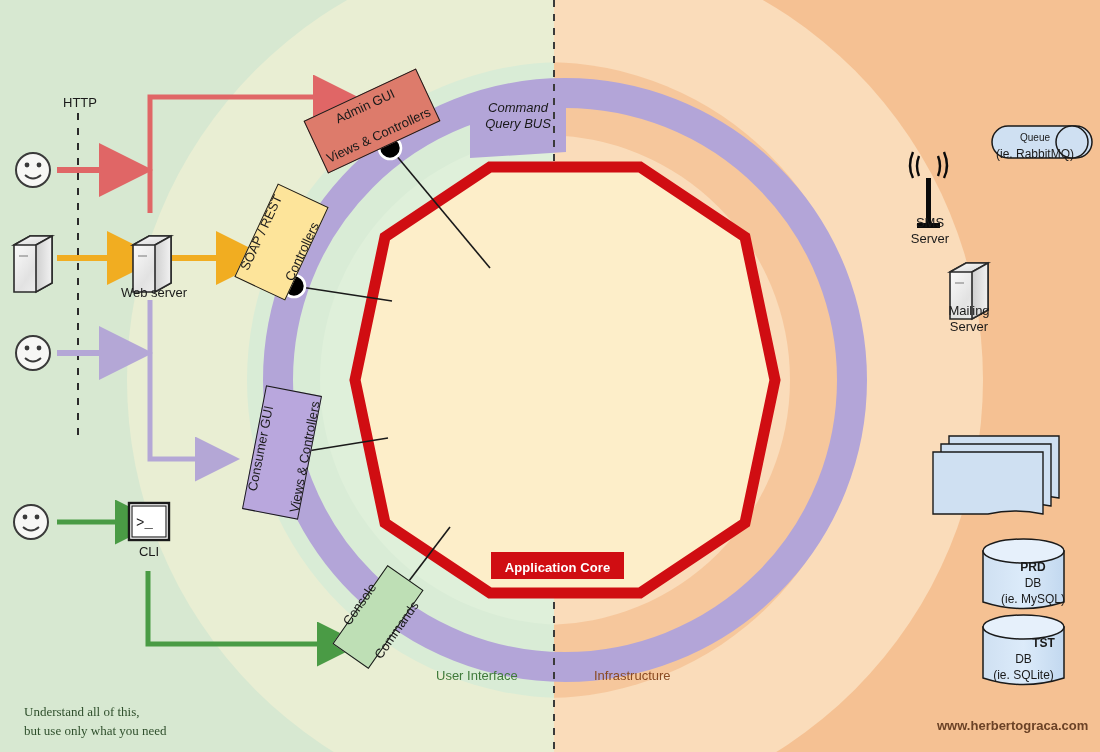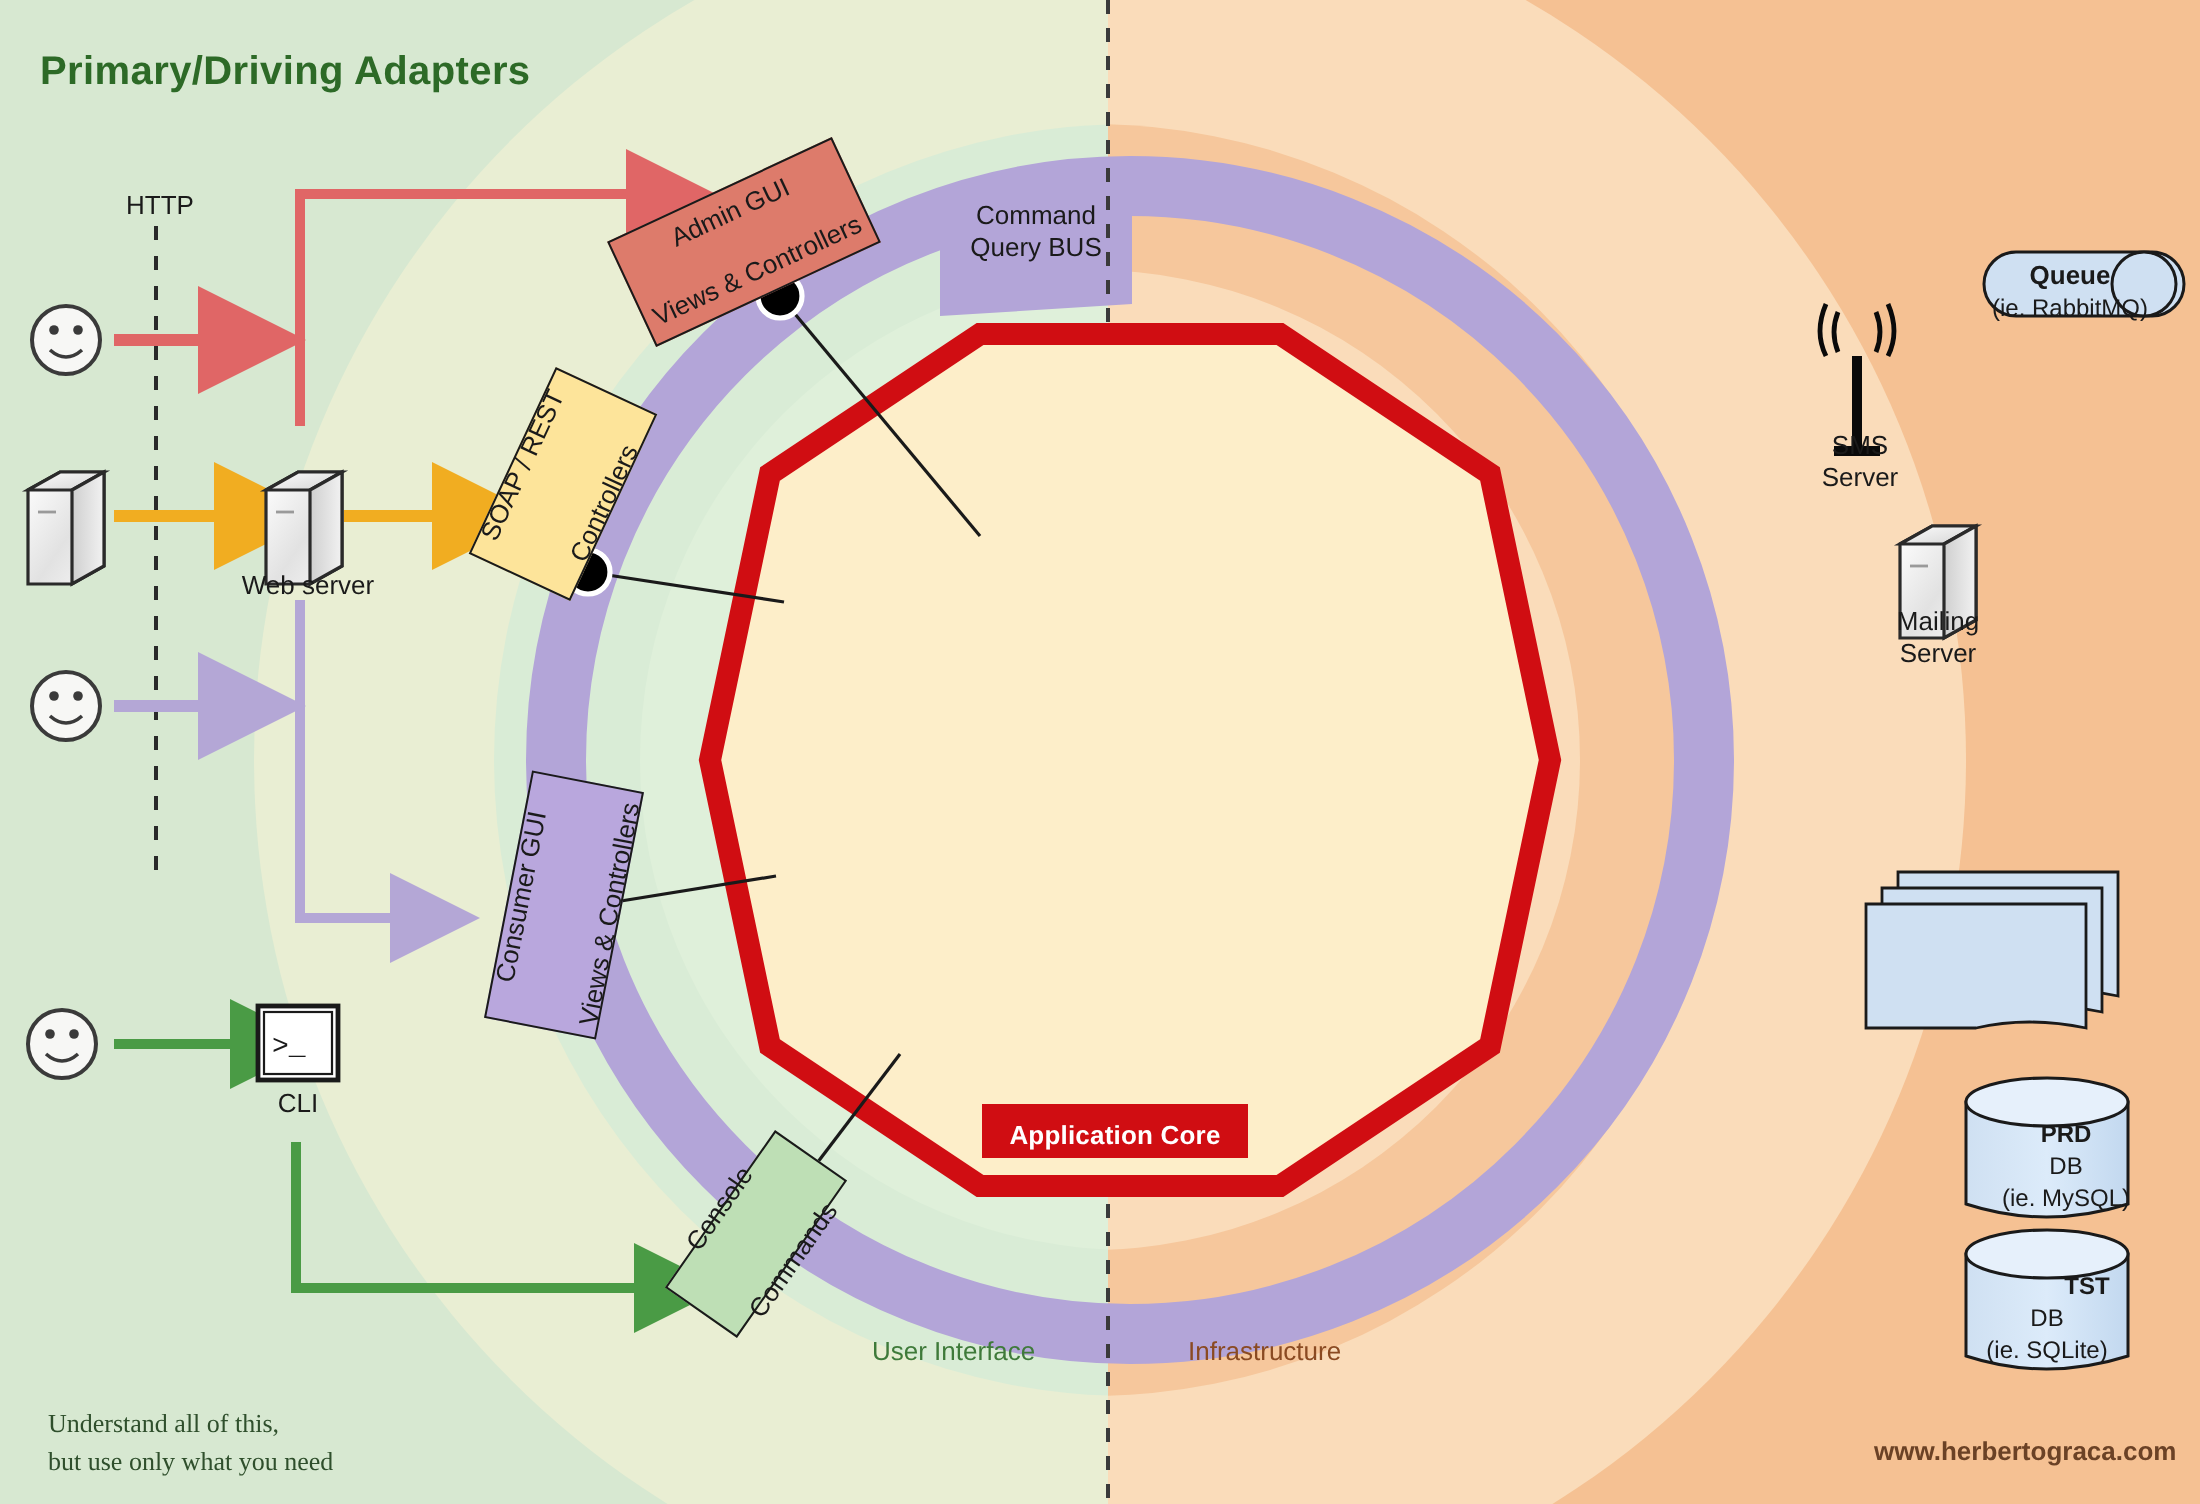--- a/index.html
+++ b/index.html
@@ -241,7 +241,6 @@
     </g>
   </svg>
 
-  <div class="ttl">Primary/Driving Adapters</div>
 
   <div class="lbl c" style="left:50px;top:95px;width:60px;">HTTP</div>
 

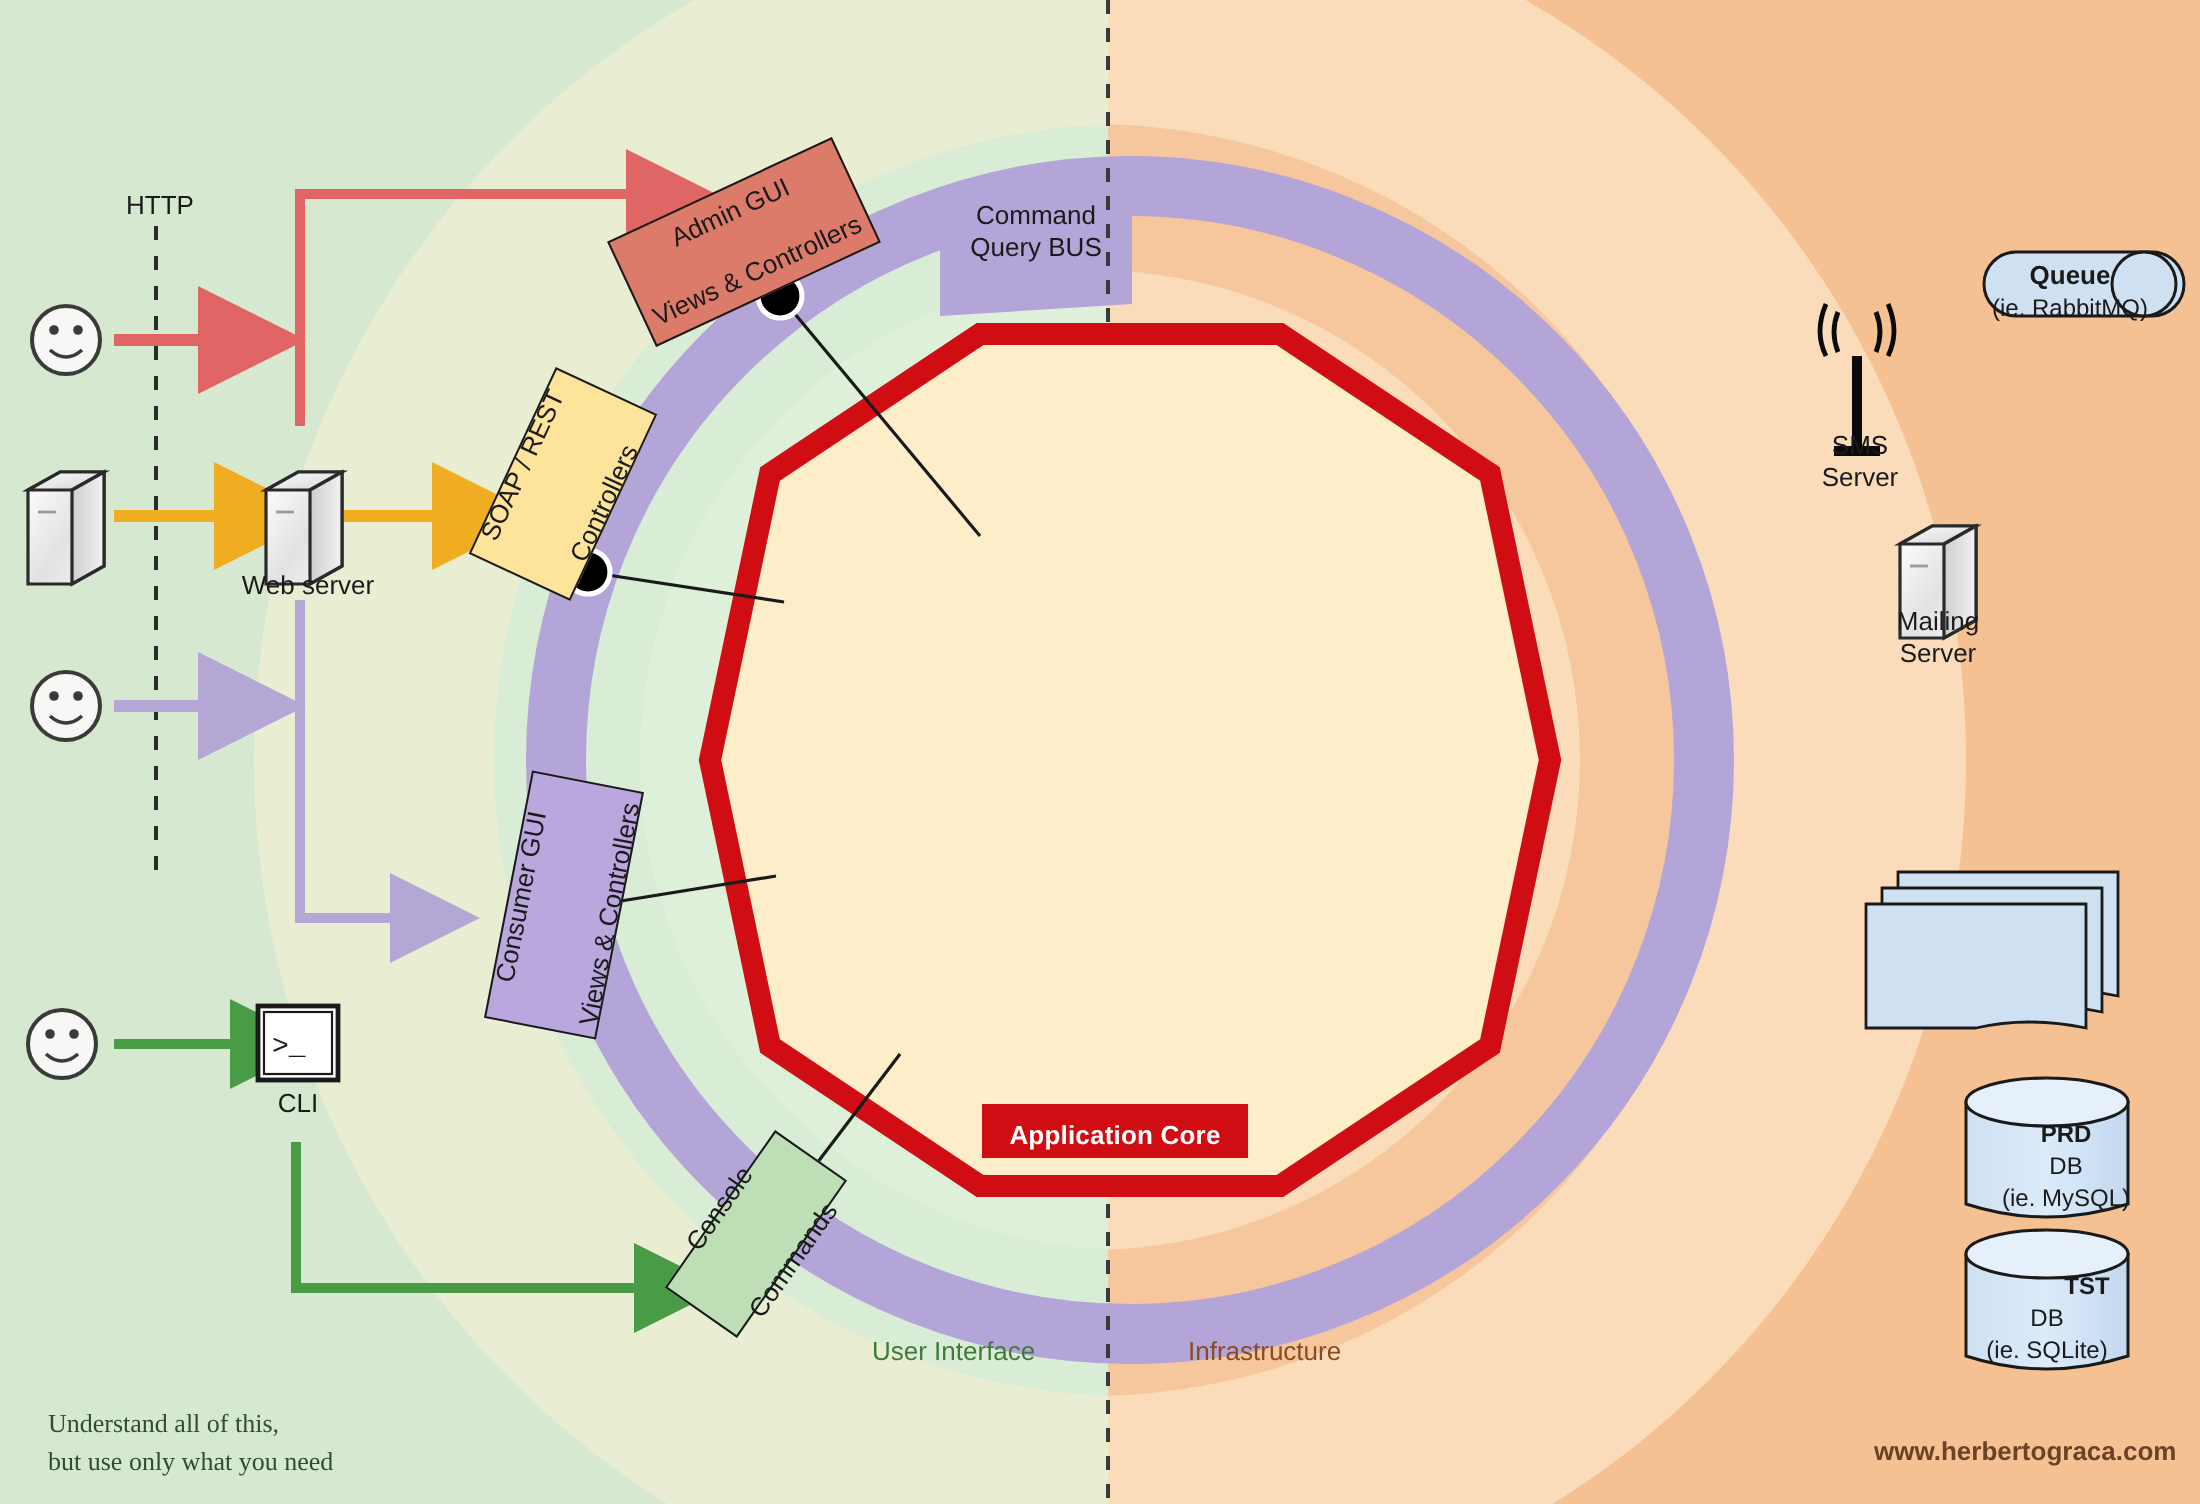--- a/index.html
+++ b/index.html
@@ -32,7 +32,7 @@
   }
   .bus-txt{
     position:absolute;left:470px;top:100px;width:96px;
-    color:#1a1a1a;font-size:13px;text-align:center;line-height:16px;
+    color:#1a1a1a;font-size:13px;text-align:center;line-height:16px;font-style:italic;
   }
   
   .adapter{

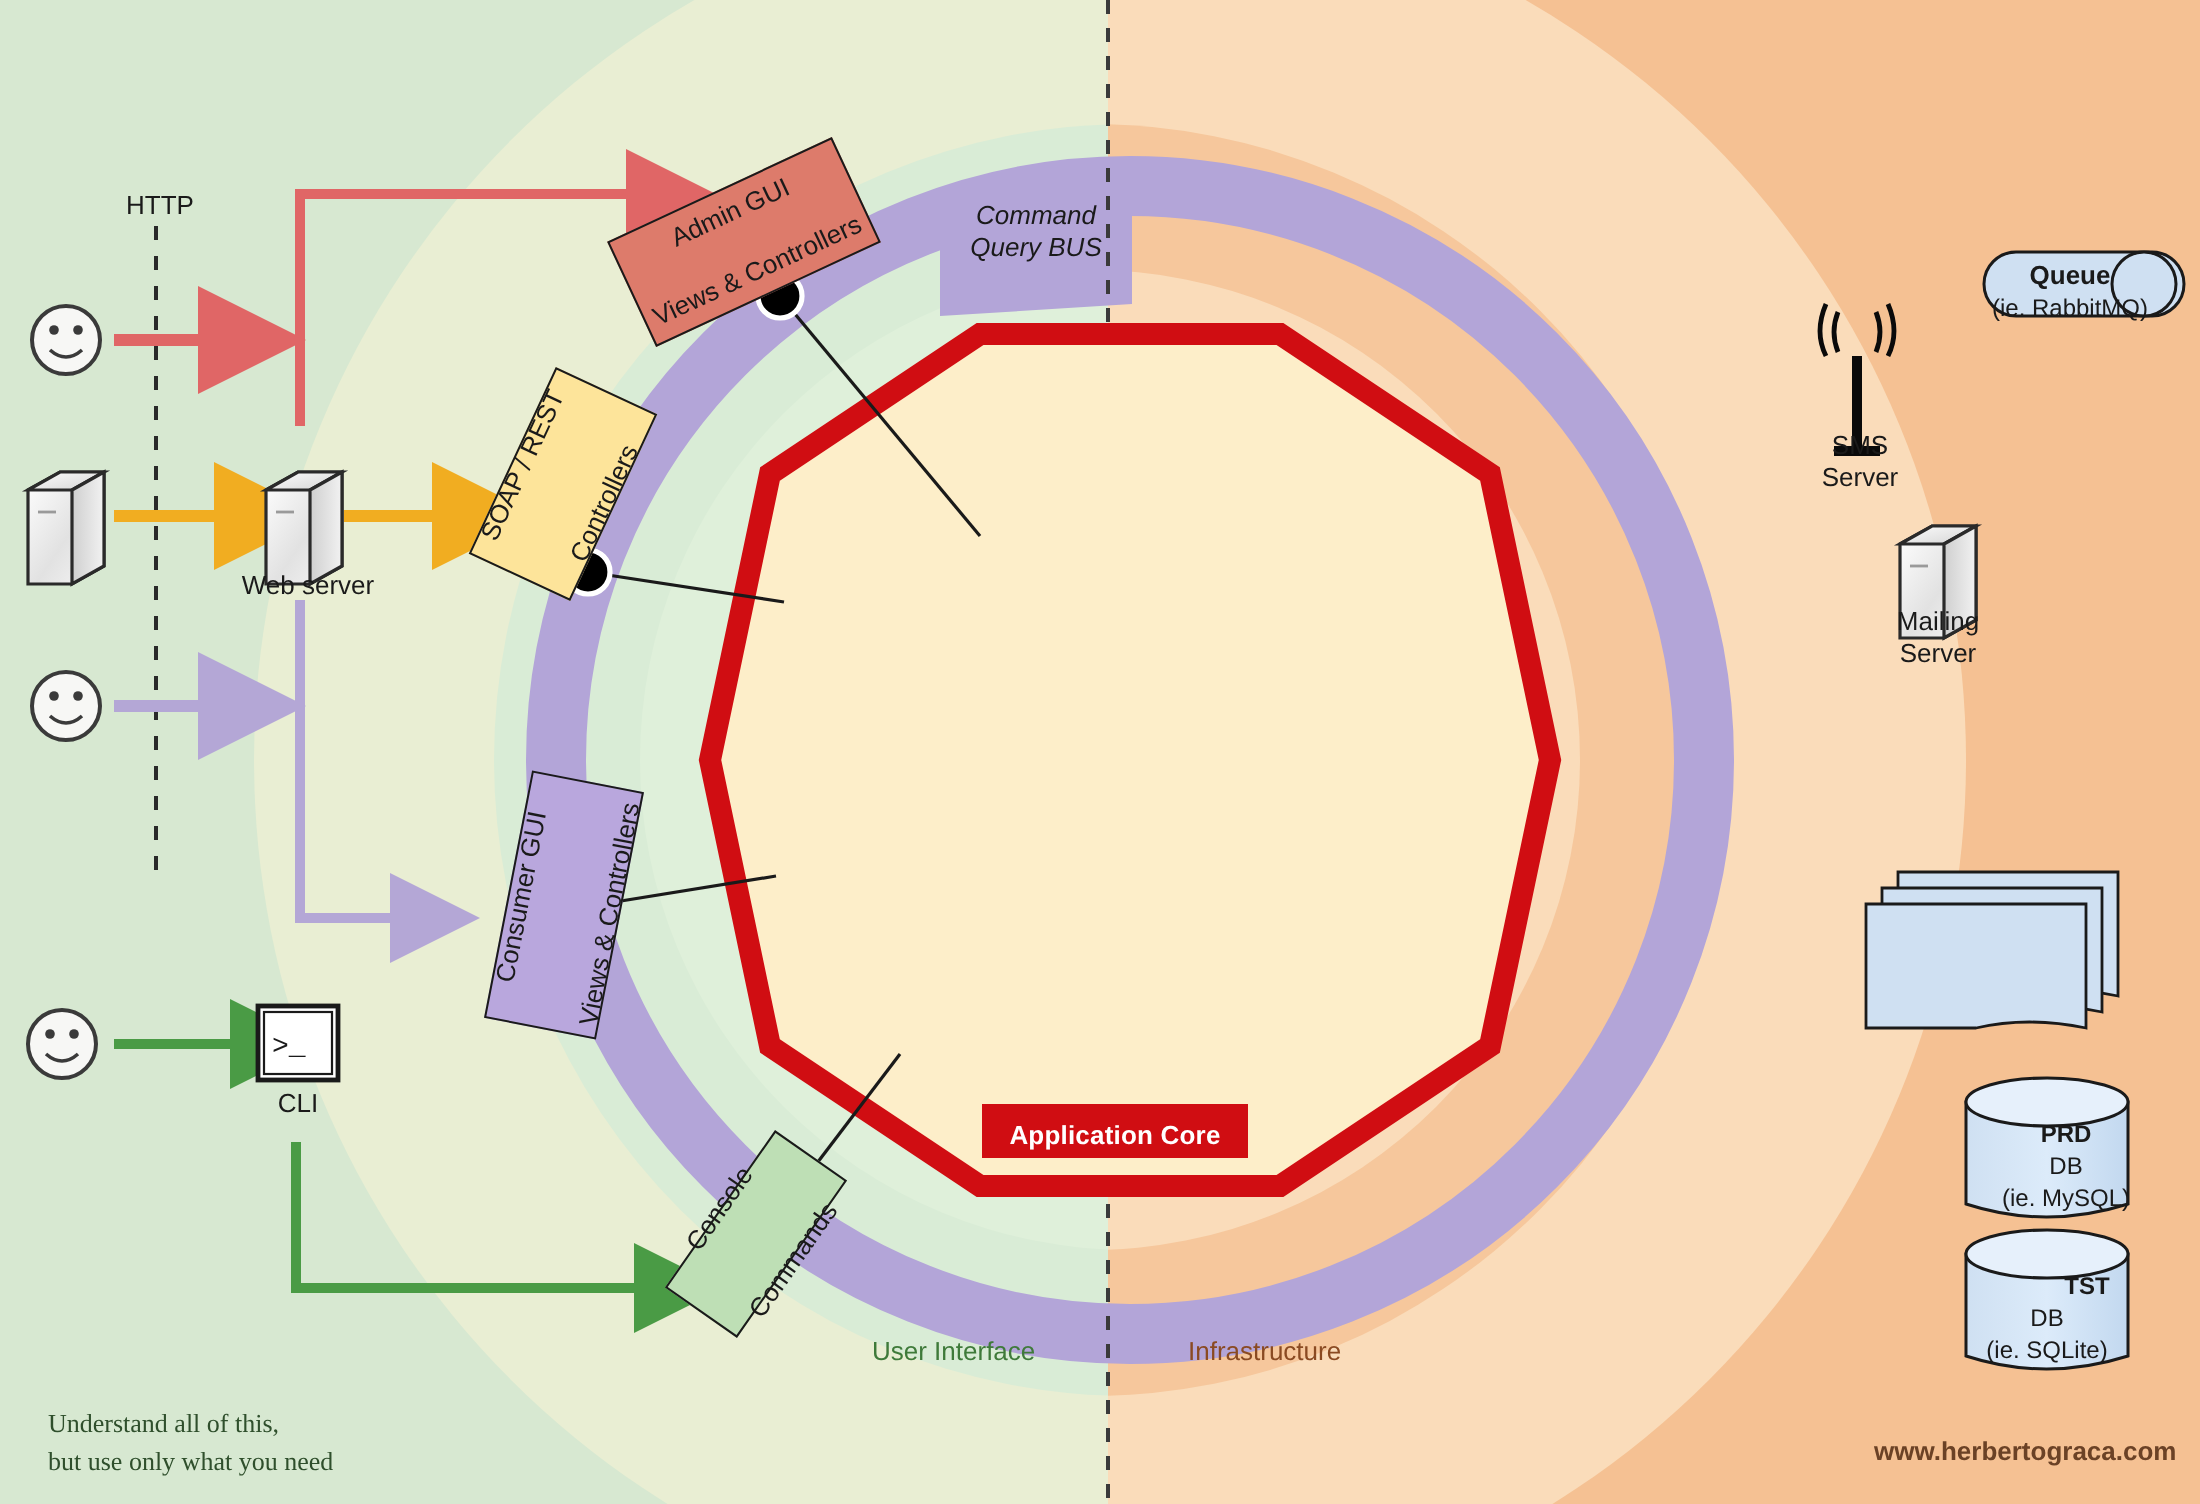--- a/index.html
+++ b/index.html
@@ -286,7 +286,7 @@
   <div class="zone infra">Infrastructure</div>
 
   <div class="infra-node" style="left:992px;top:130px;width:86px;">
-    <div style="font-weight:bold;font-size:13px;">Queue</div>
+    <div style="font-weight:normal;font-size:10px;">Queue</div>
     <div style="font-size:12px;">(ie. RabbitMQ)</div>
   </div>
 

